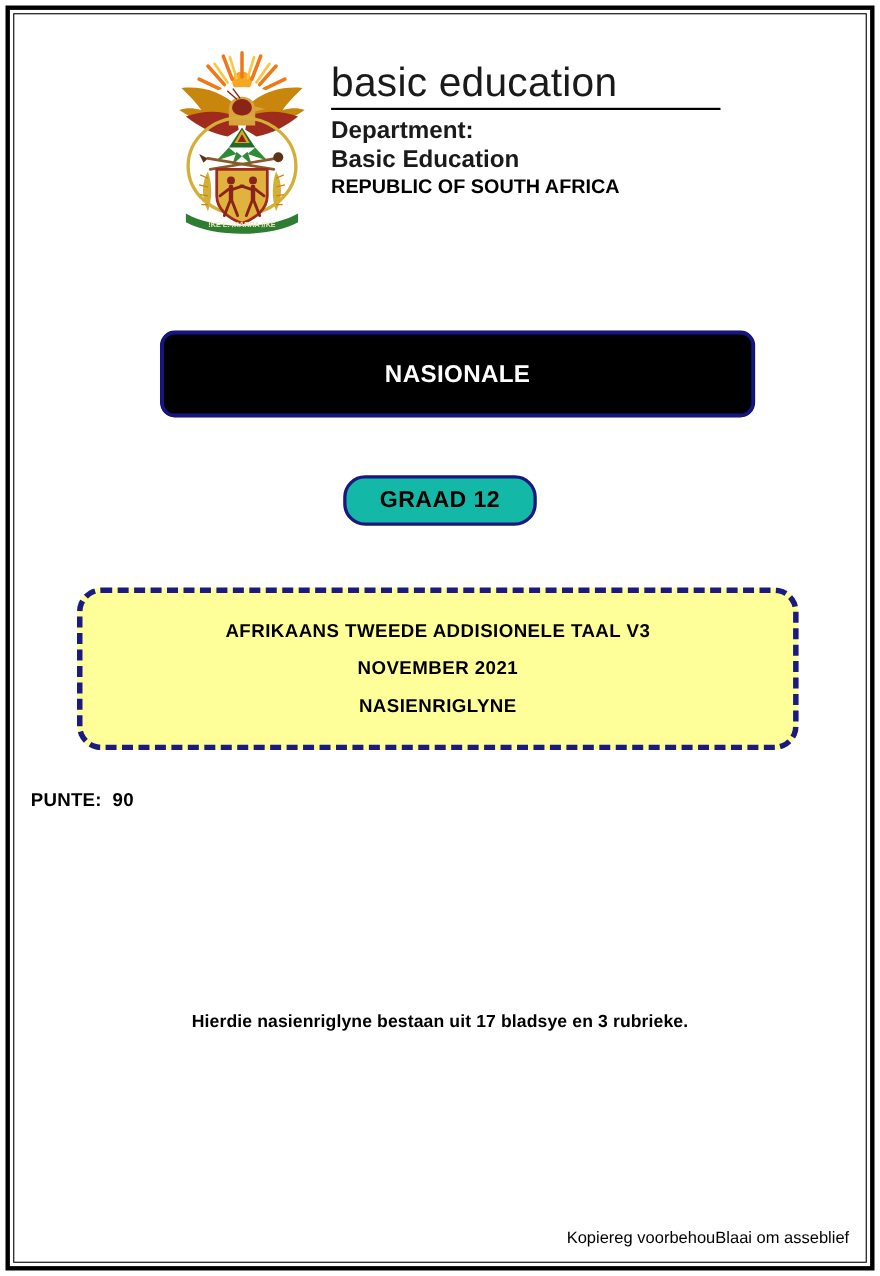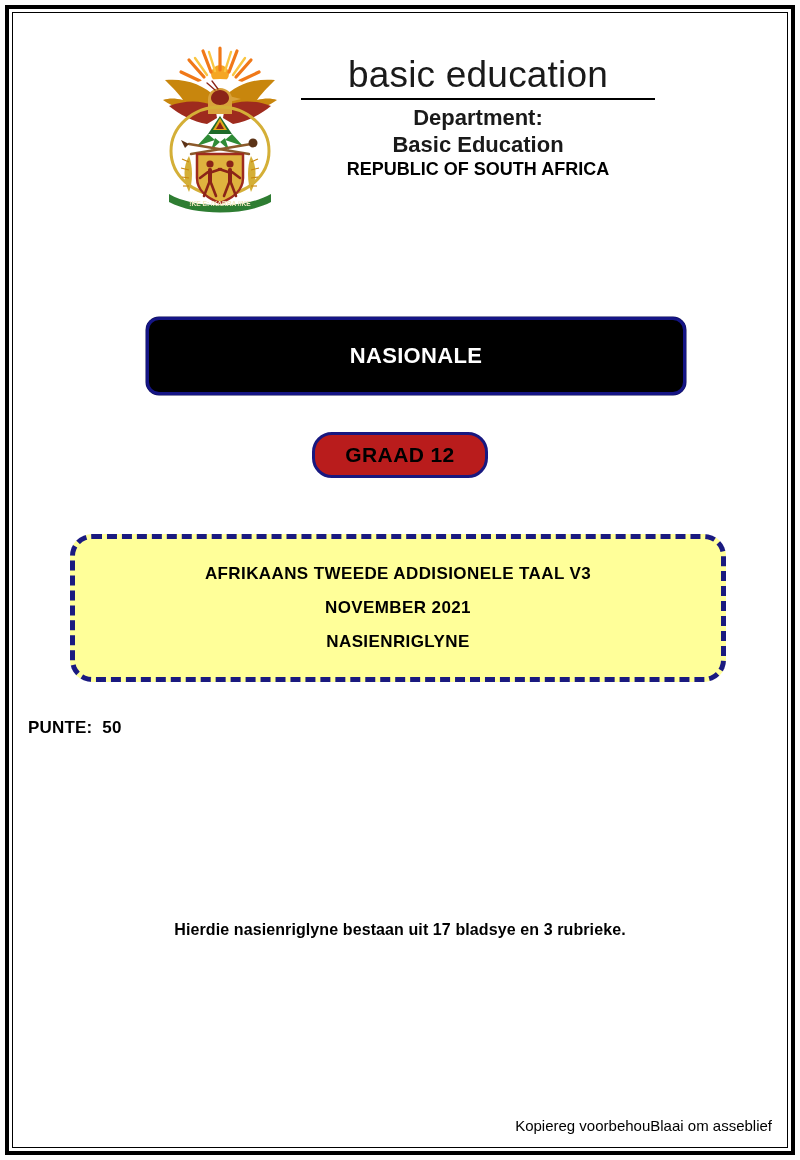--- a/index.html
+++ b/index.html
@@ -65,7 +65,6 @@
     margin-left: 6px;
     padding-top: 20px;
     flex: 0 0 auto;
-    text-align: center;
   }
   .logo-basic-education {
     font-size: 37px;

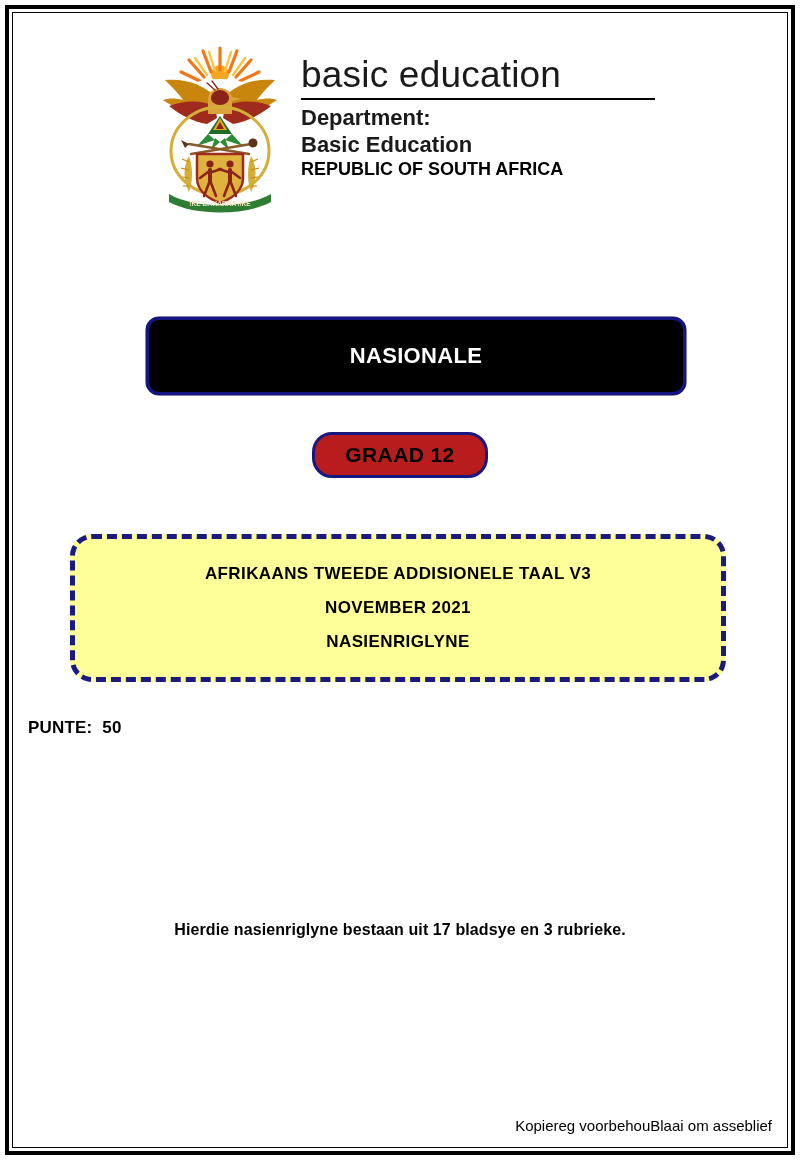--- a/index.html
+++ b/index.html
@@ -112,7 +112,6 @@
     justify-content: center;
     color: #ffffff;
     box-shadow: 0 0 0 0.5px #0a0a55;
-    margin-top: 16px;
   }
   .nsc-banner .line {
     font-size: 22px;

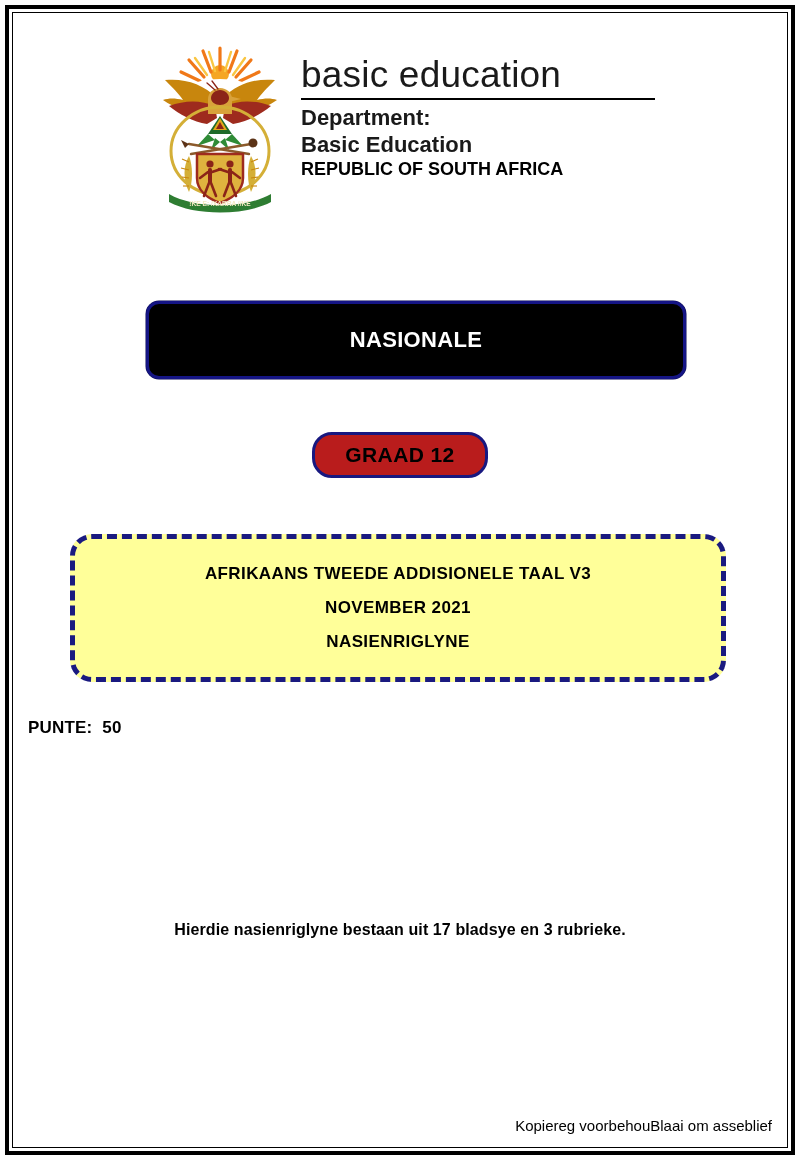--- a/index.html
+++ b/index.html
@@ -129,7 +129,7 @@
     width: 176px;
     height: 46px;
     box-sizing: border-box;
-    background: #b91c1c;
+    background: #14b8a6;
     border: 3px solid #181880;
     border-radius: 20px;
     display: flex;

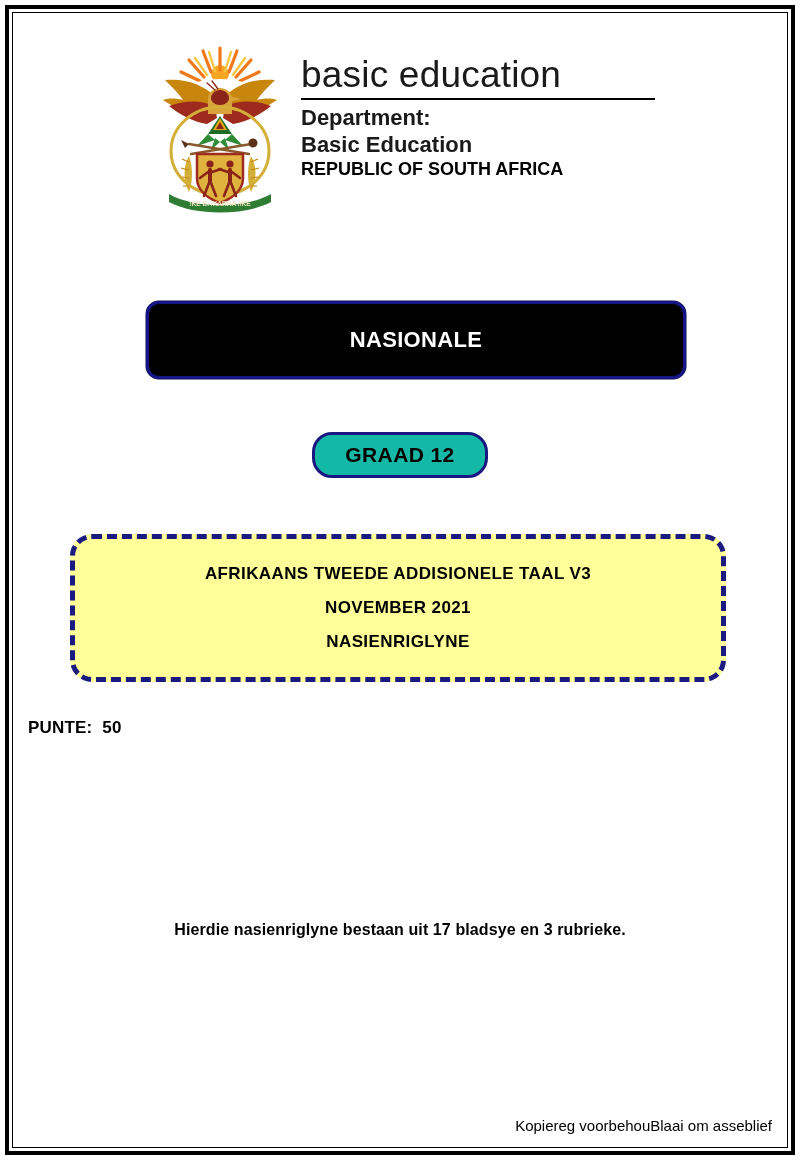--- a/index.html
+++ b/index.html
@@ -325,7 +325,7 @@
       <div class="line">NASIENRIGLYNE</div>
     </div>
 
-    <div class="marks">PUNTE:  50</div>
+    <div class="marks">PUNTE:  90</div>
 
     <div class="pages-note">Hierdie nasienriglyne bestaan uit 17 bladsye en 3 rubrieke.</div>
 

